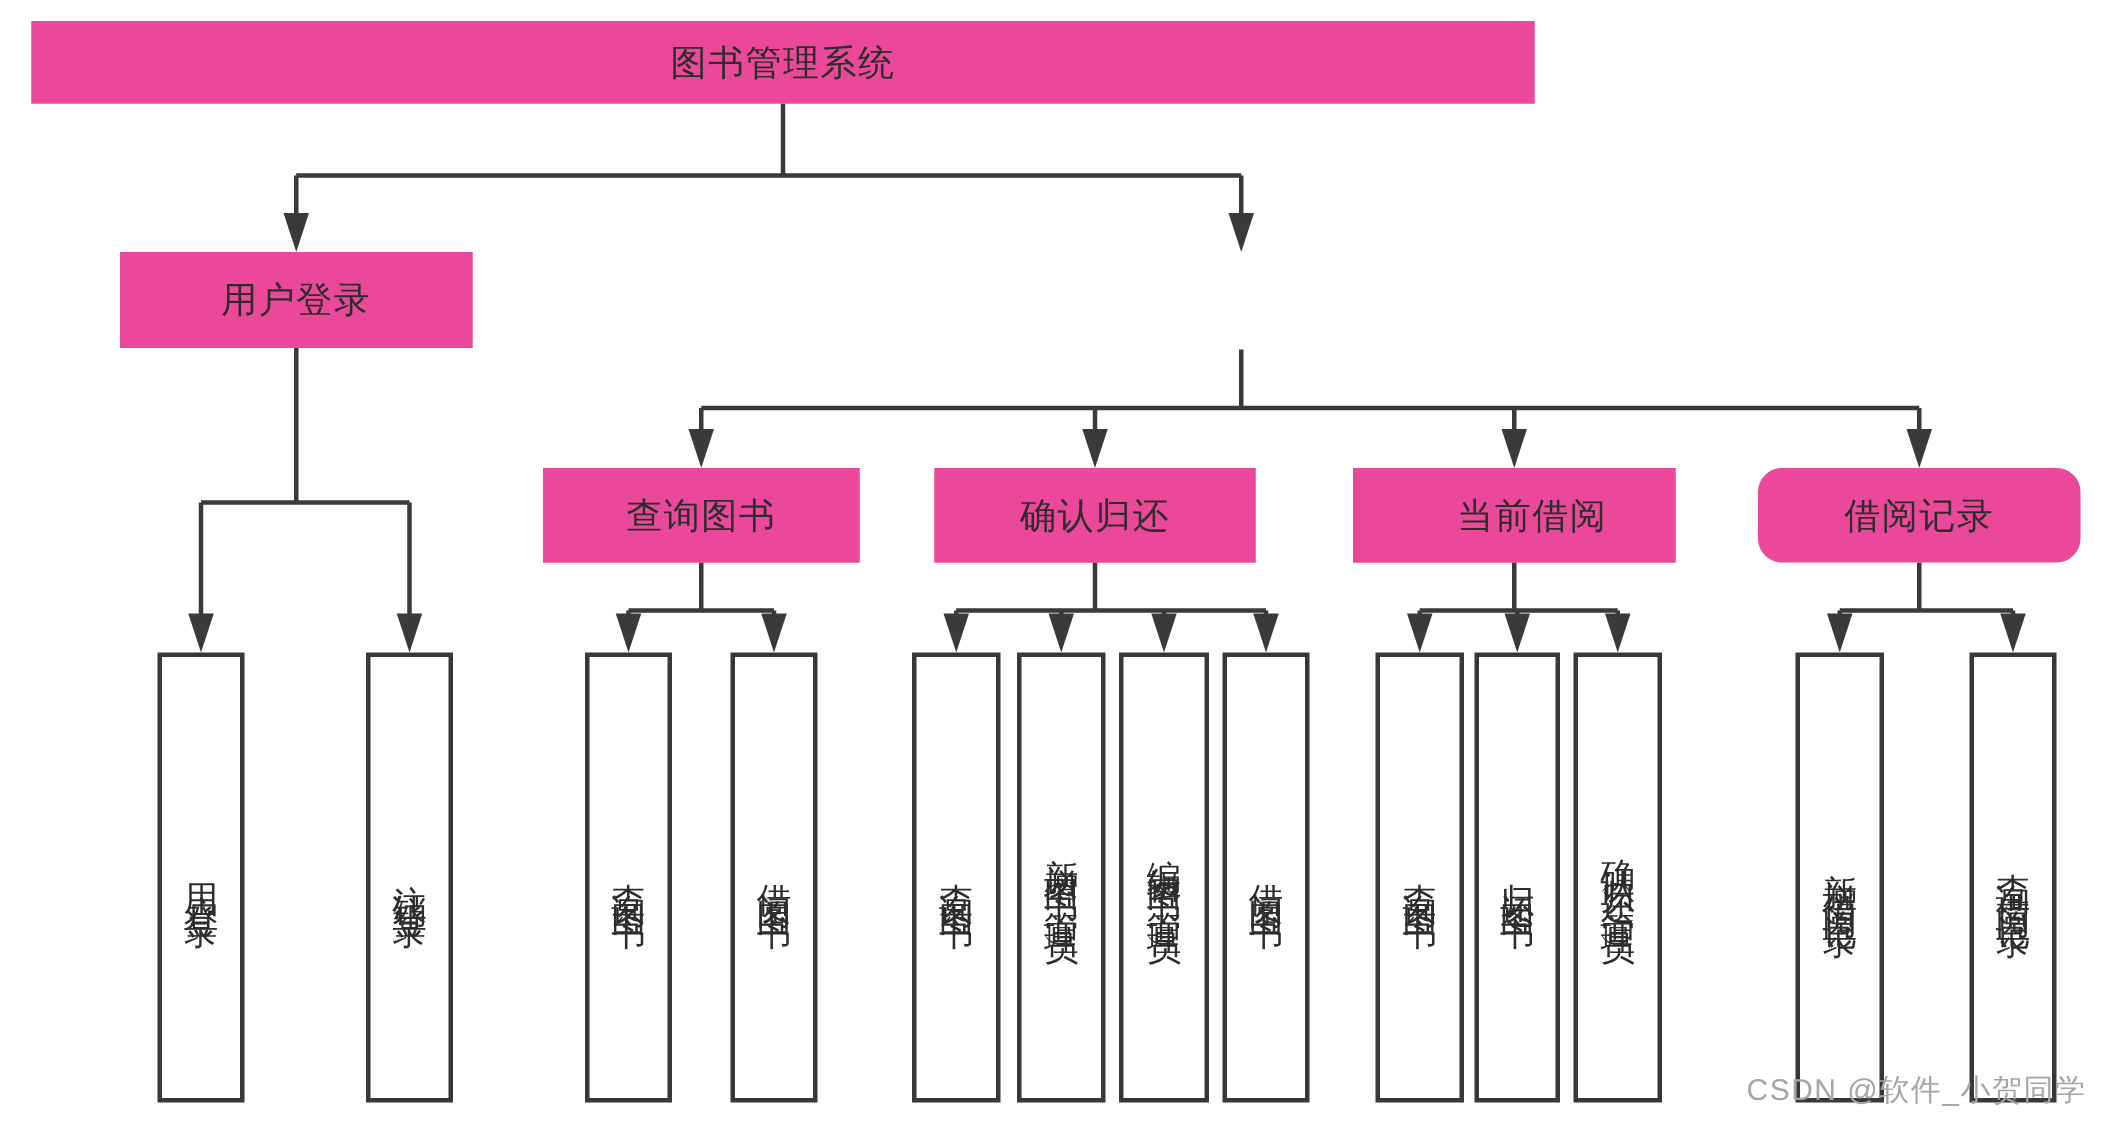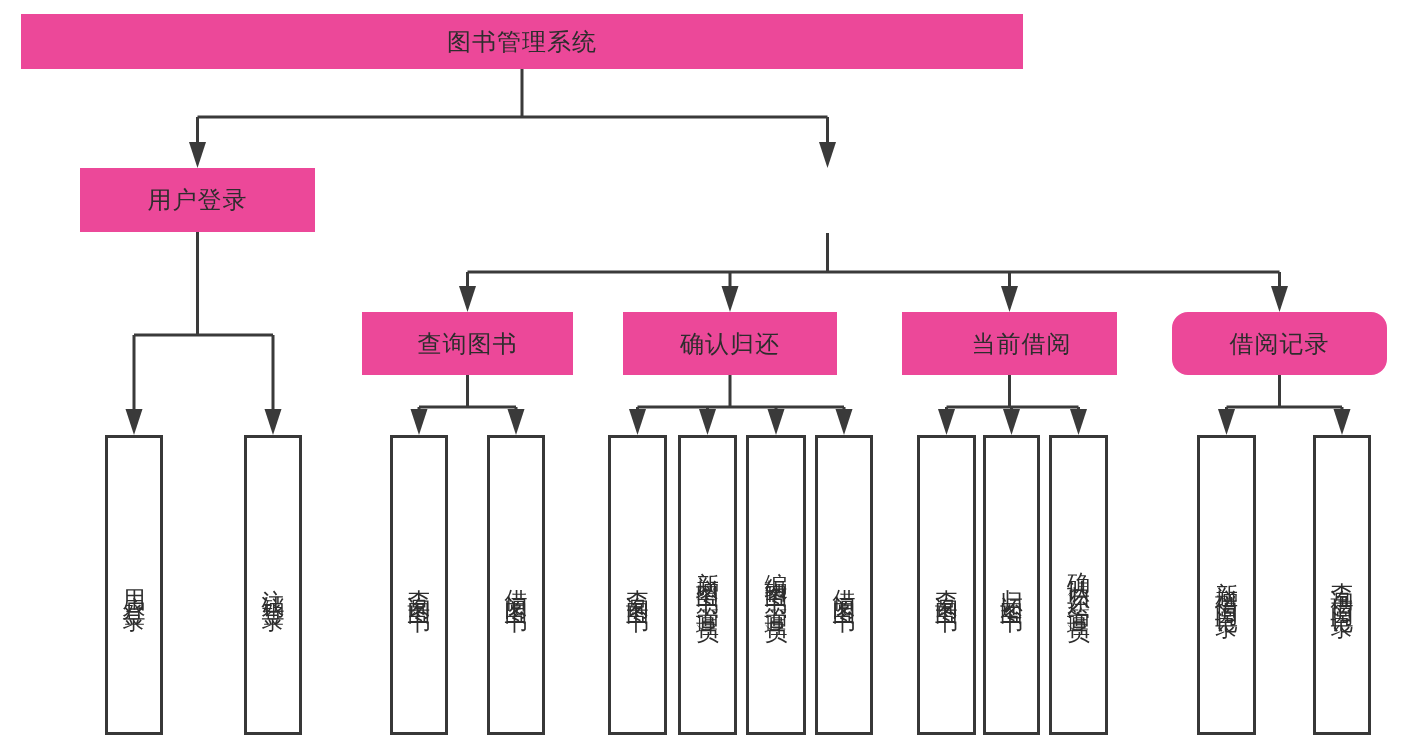--- a/index.html
+++ b/index.html
@@ -174,6 +174,7 @@
     <span class="vlabel">查询借阅记录</span>
   </div>
 
+  <div id="watermark">CSDN @软件_小贺同学</div>
 
 </div>
 

